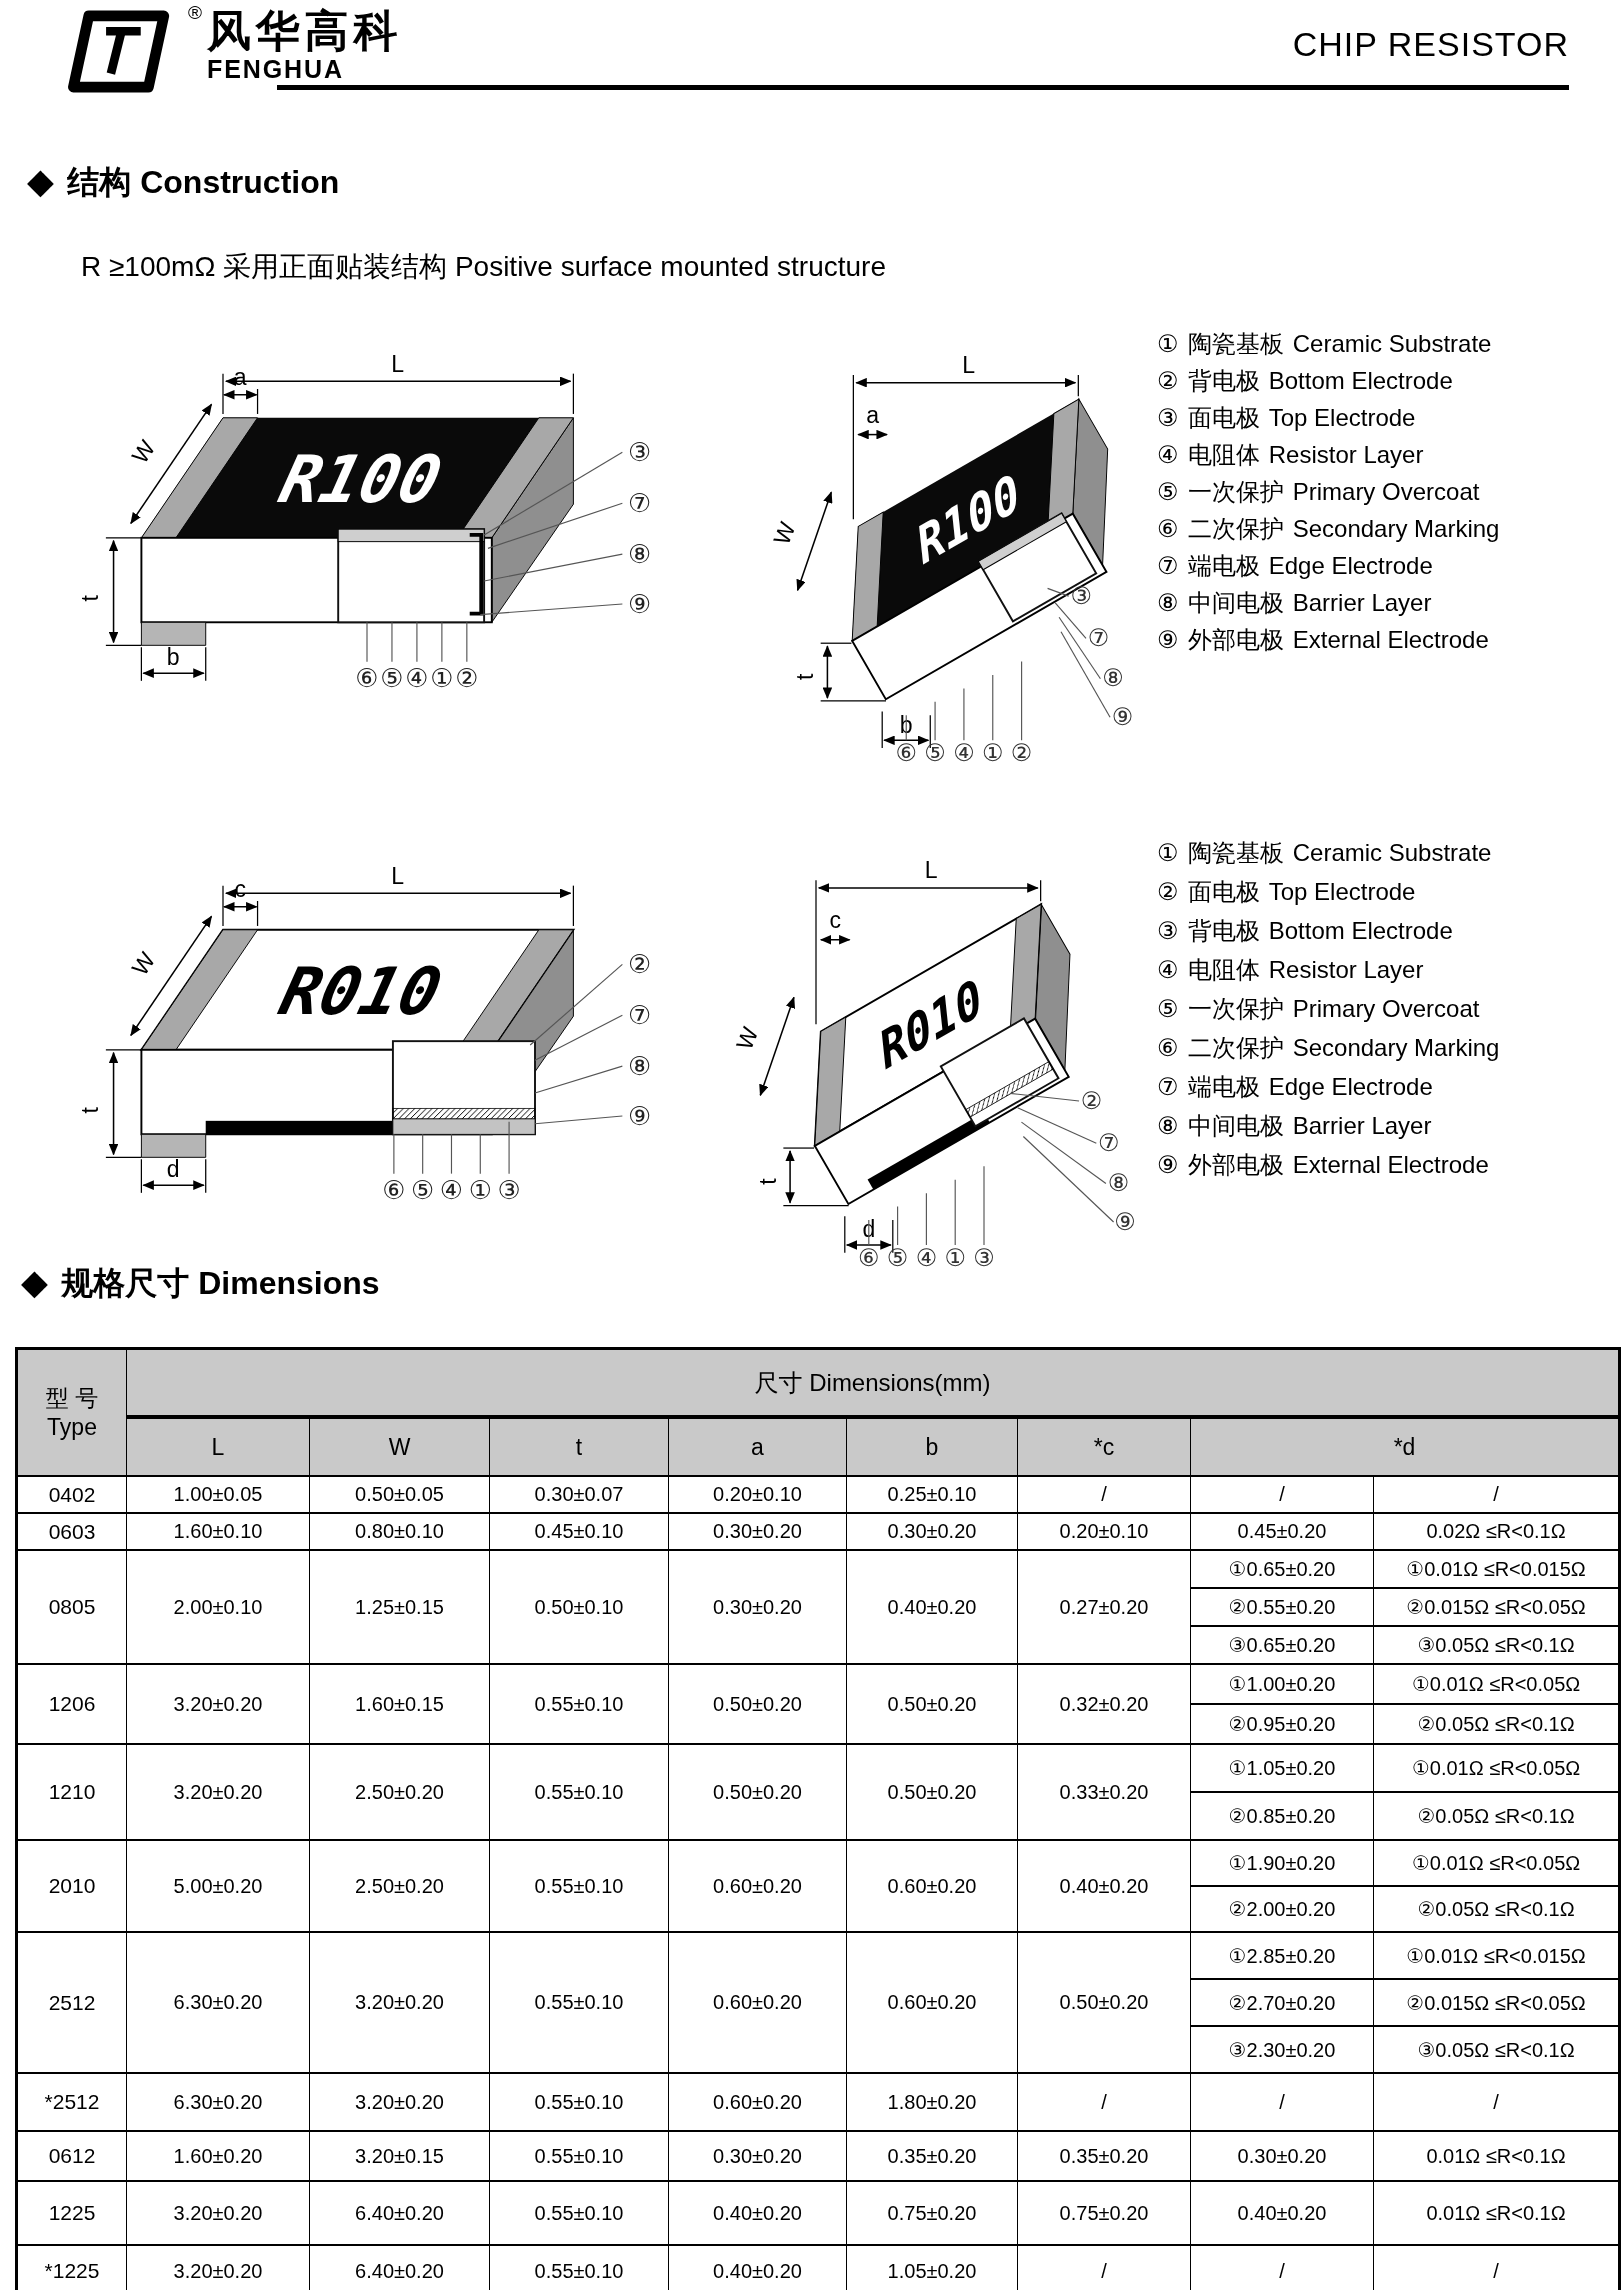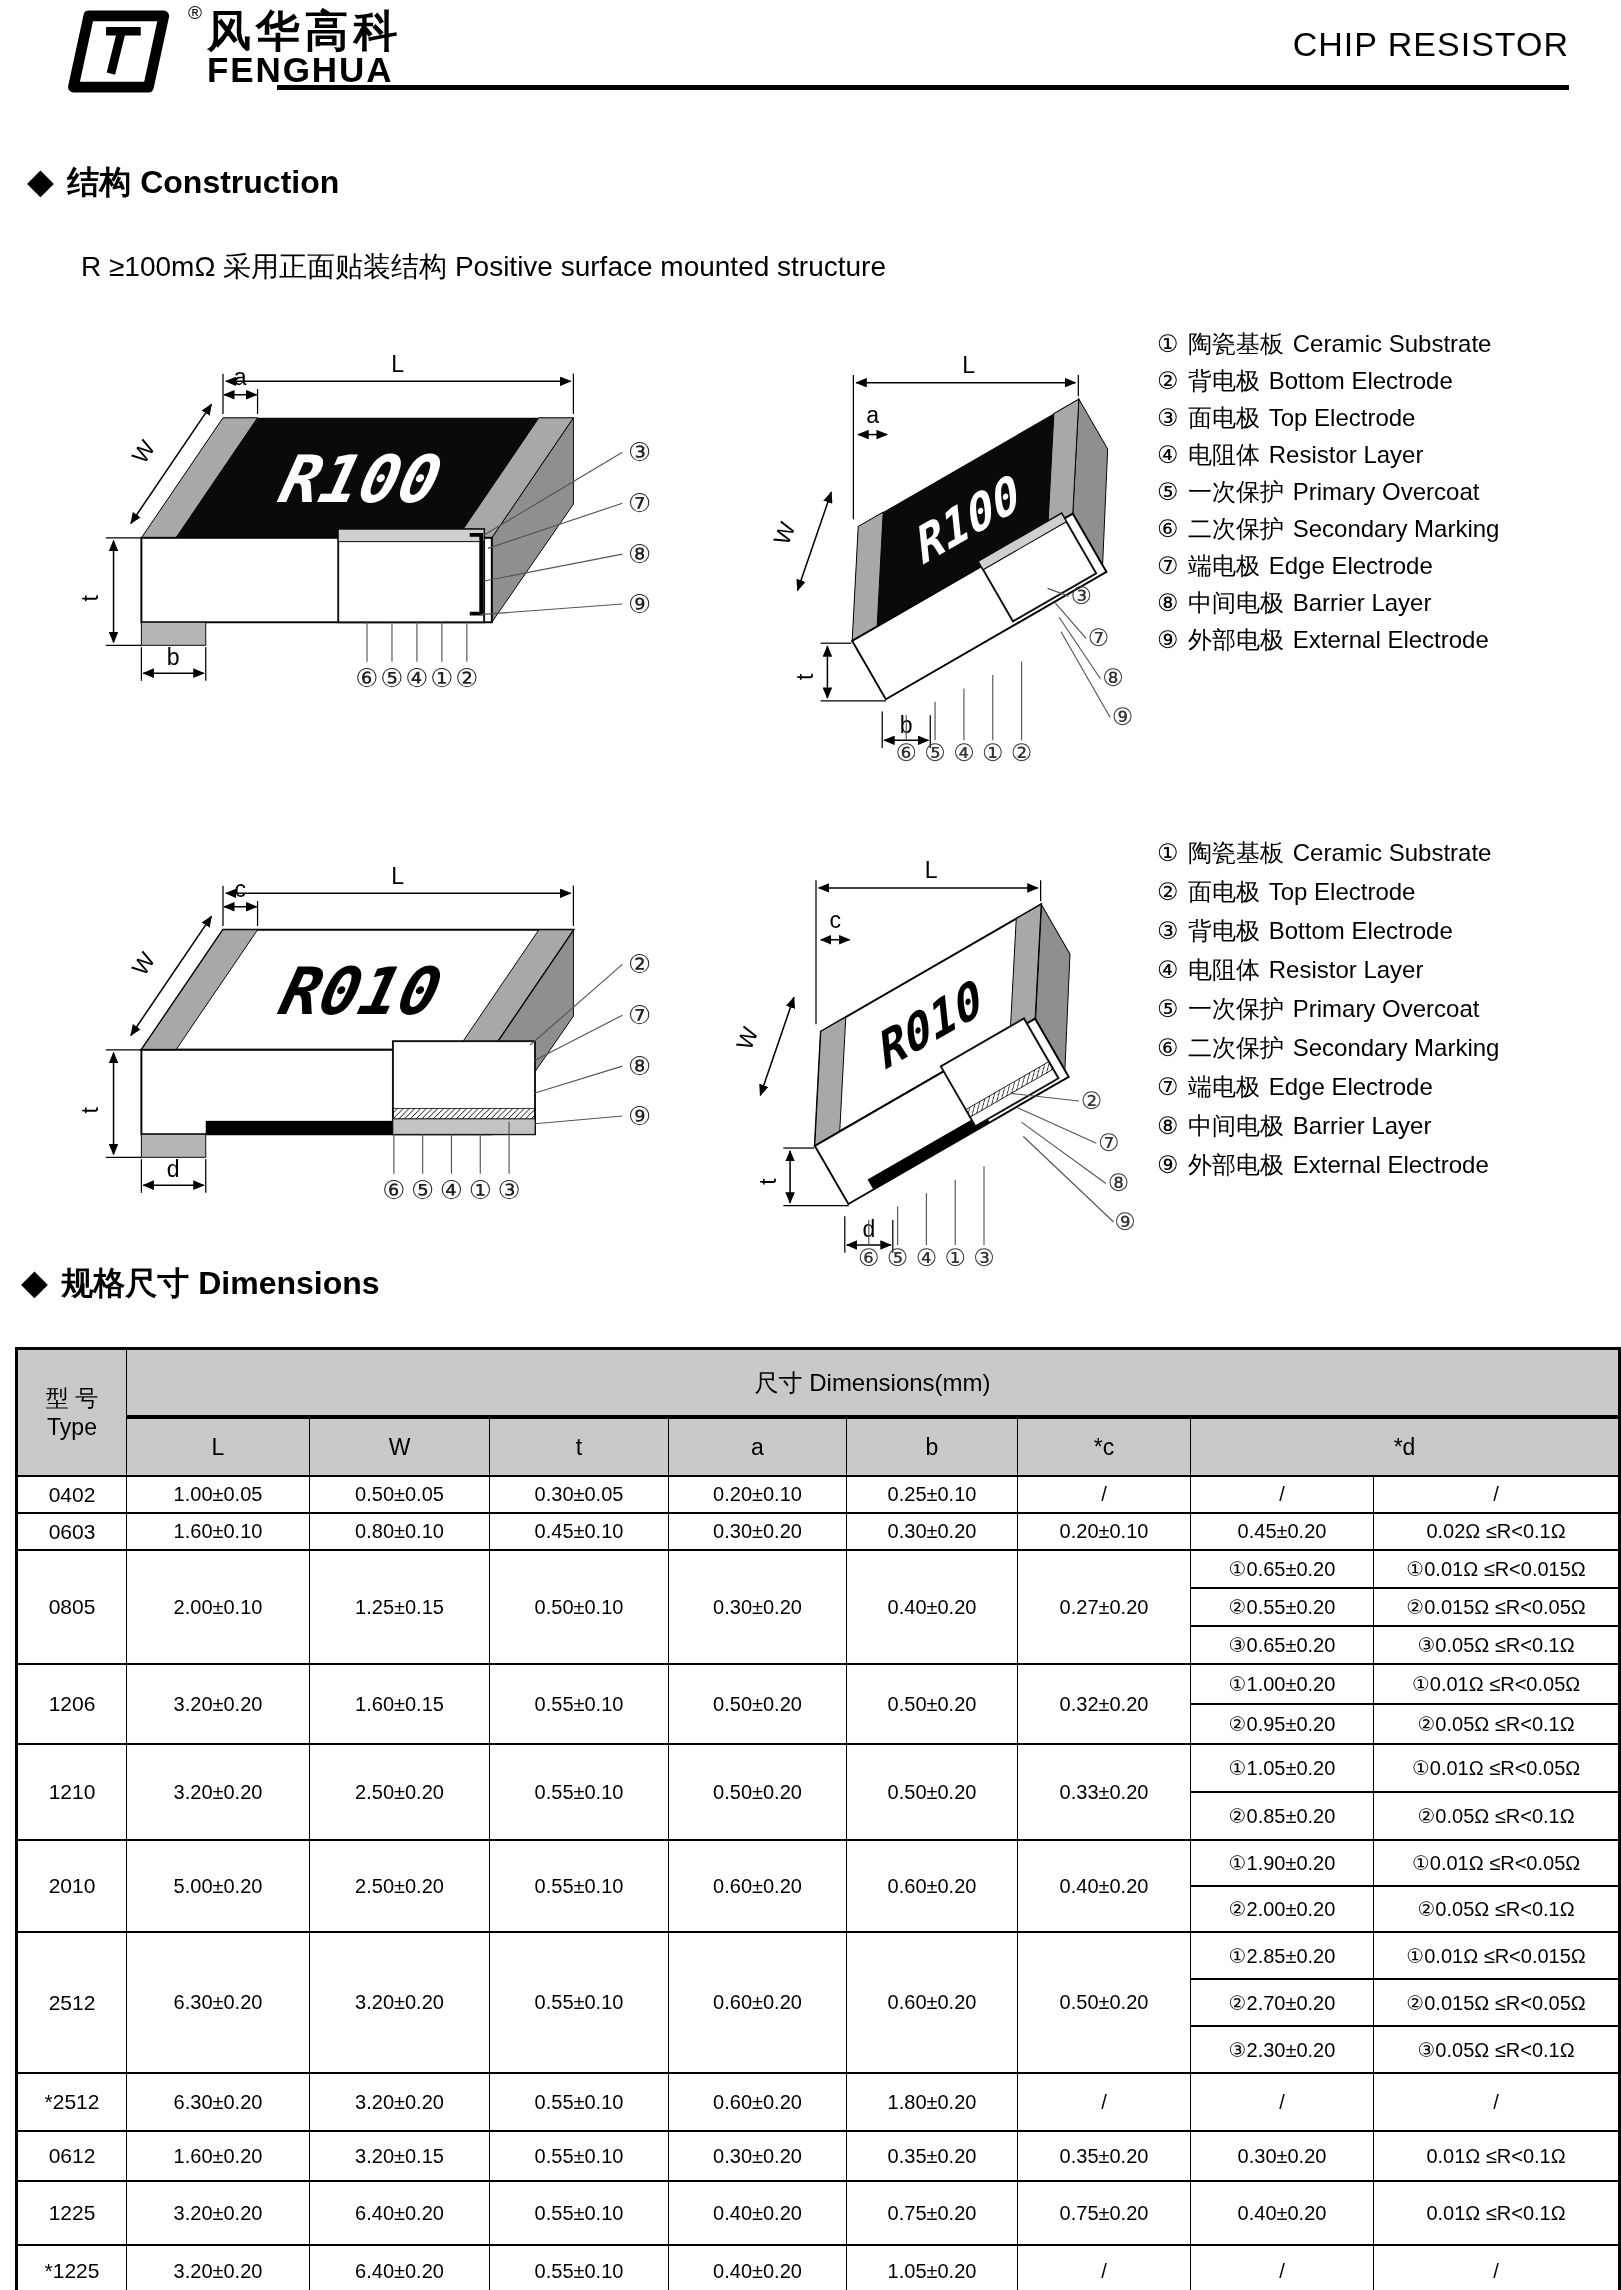--- a/index.html
+++ b/index.html
@@ -11,7 +11,7 @@
   .reg-mark{position:absolute;left:188px;top:1.9px;font-size:19px;}
   .brand{position:absolute;left:207px;top:7.7px;}
   .brand-cn{font-size:44px;font-weight:bold;letter-spacing:4.8px;line-height:46px;}
-  .brand-en{font-size:35px;font-weight:bold;letter-spacing:1.9px;line-height:31px;}
+  .brand-en{font-size:25px;font-weight:bold;letter-spacing:1.9px;line-height:31px;}
   .page-title{position:absolute;right:53px;top:25px;font-size:34px;letter-spacing:1px;text-align:right;}
   .header-rule{position:absolute;left:277px;top:85px;width:1292px;height:4.8px;background:#000;}
 

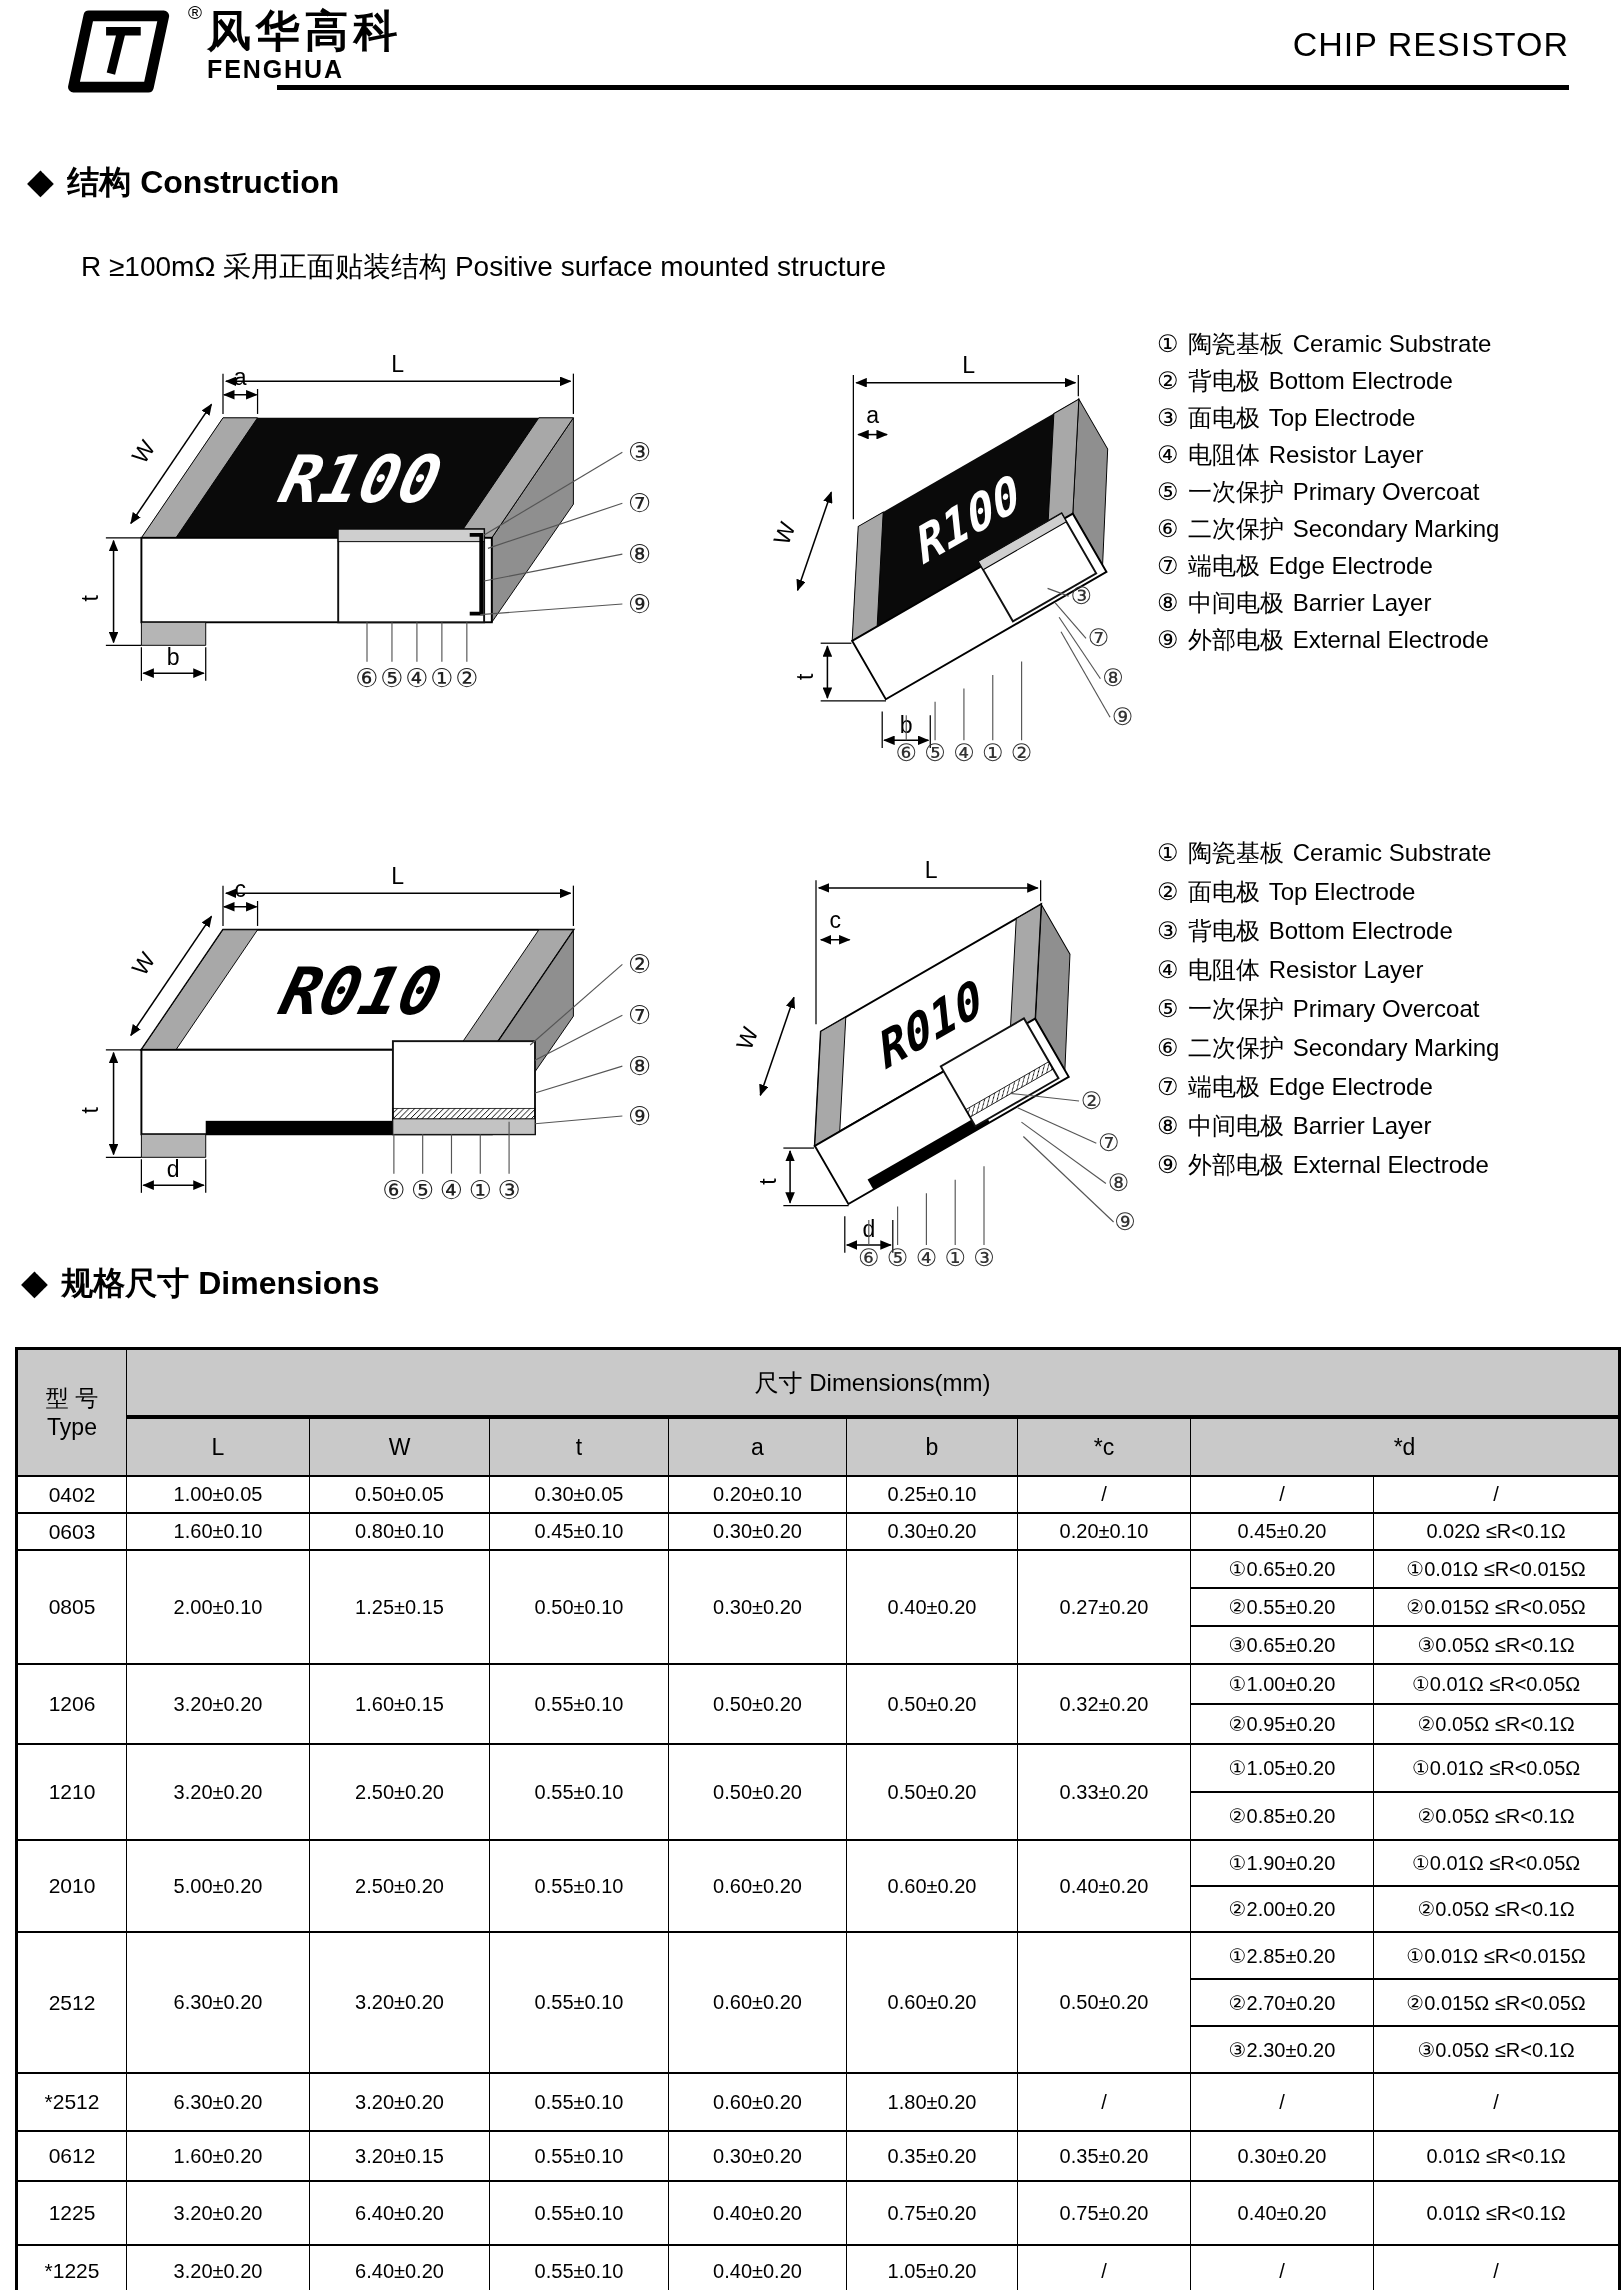--- a/index.html
+++ b/index.html
@@ -376,7 +376,7 @@
           <td rowspan="1" class="type-col">0402</td>
           <td rowspan="1">1.00±0.05</td>
           <td rowspan="1">0.50±0.05</td>
-          <td rowspan="1">0.30±0.05</td>
+          <td rowspan="1">0.30±0.07</td>
           <td rowspan="1">0.20±0.10</td>
           <td rowspan="1">0.25±0.10</td>
           <td rowspan="1">/</td>

